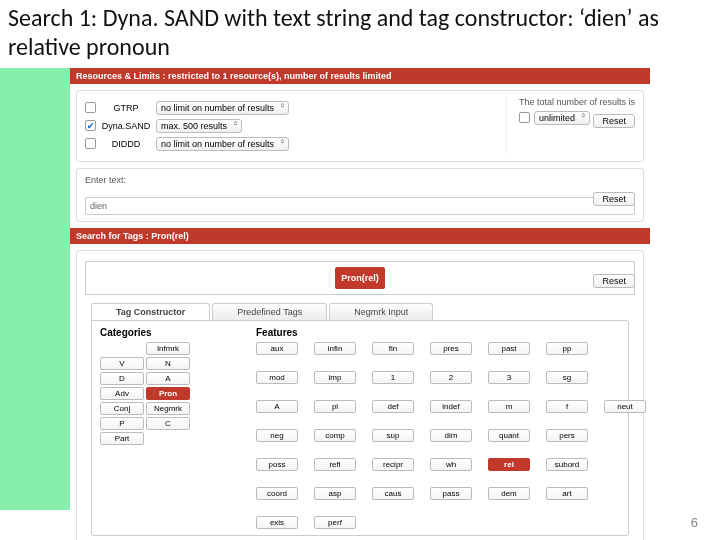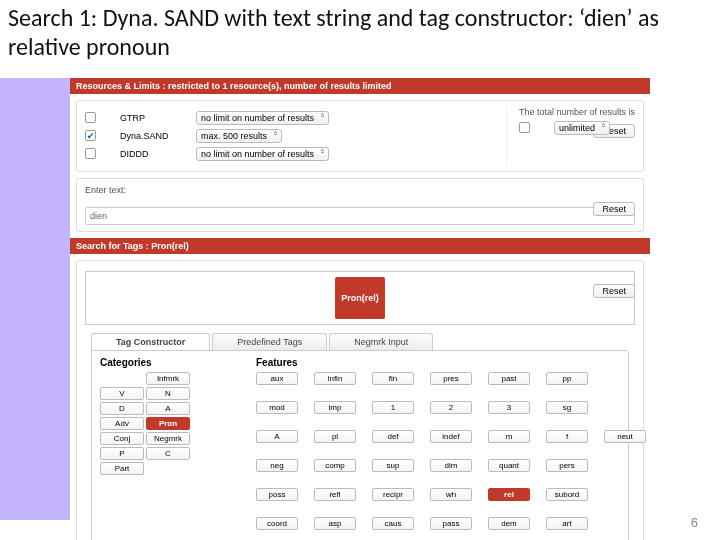--- a/index.html
+++ b/index.html
@@ -6,7 +6,7 @@
   html, body { margin: 0; padding: 0; }
   body { width: 720px; height: 540px; background: #fff; font-family: Arial, sans-serif; overflow: hidden; }
   .slide-title { font-family: Calibri, Arial, sans-serif; font-size: 24px; font-weight: 400; color: #111; padding: 4px 8px 0 8px; line-height: 1.2; }
-  .app-letterbox { background: #c4b5fd; margin-top: 16px; margin-left: 0; width: 646px; height: 442px; position: relative; }
+  .app-letterbox { background: #86efac; margin-top: 6px; margin-left: 0; width: 646px; height: 442px; position: relative; }
   .app-inner { position: absolute; left: 70px; top: 0; width: 580px; height: 442px; background: #fff; }
   .bar { background: #c0392b; color: #fff; font-size: 9px; padding: 3px 6px; font-weight: 600; }
   .panel { border: 1px solid #ddd; border-radius: 3px; margin: 6px; padding: 6px 8px; position: relative; }

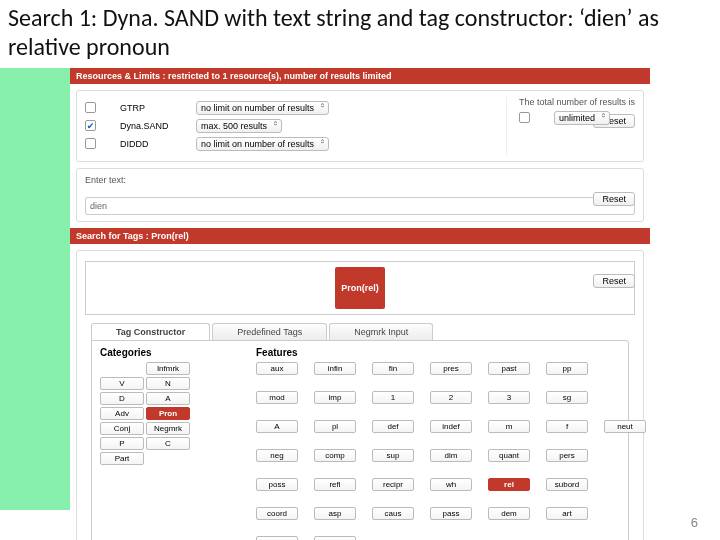--- a/index.html
+++ b/index.html
@@ -10,7 +10,7 @@
   .app-inner { position: absolute; left: 70px; top: 0; width: 580px; height: 442px; background: #fff; }
   .bar { background: #c0392b; color: #fff; font-size: 9px; padding: 3px 6px; font-weight: 600; }
   .panel { border: 1px solid #ddd; border-radius: 3px; margin: 6px; padding: 6px 8px; position: relative; }
-  .row { display: flex; align-items: center; gap: 24px; margin: 4px 0; }
+  .row { display: flex; align-items: center; gap: 4px; margin: 4px 0; text-align: center; }
   .chk { width: 11px; height: 11px; border: 1px solid #999; border-radius: 2px; display: inline-flex; align-items: center; justify-content: center; font-size: 9px; color: #1560c0; background: #fff; }
   .res-label { font-size: 9px; width: 52px; }
   .select { font-size: 9px; border: 1px solid #bbb; border-radius: 3px; padding: 1px 14px 1px 4px; background: linear-gradient(#fff,#f0f0f0); position: relative; }

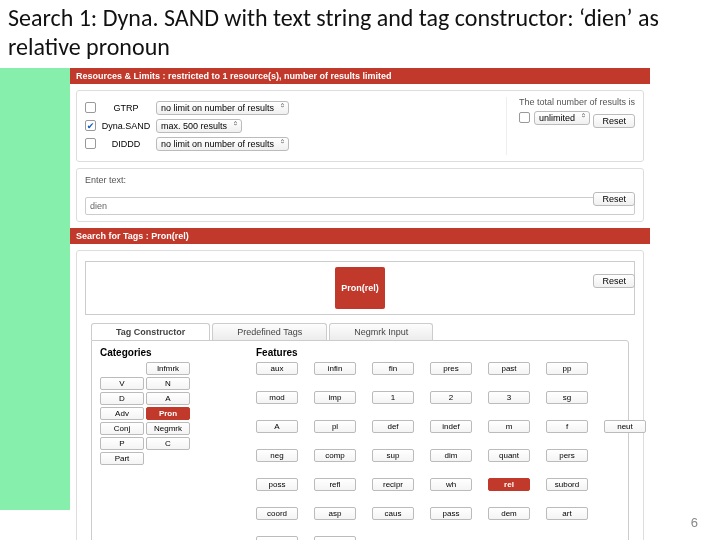--- a/index.html
+++ b/index.html
@@ -18,7 +18,7 @@
   .right-box { border-left: 1px solid #eee; padding-left: 12px; margin-left: auto; }
   .reset-btn { font-size: 9px; border: 1px solid #bbb; border-radius: 3px; padding: 1px 8px; background: linear-gradient(#fff,#f0f0f0); position: absolute; right: 8px; top: 23px; }
   .text-input { width: 100%; border: 1px solid #ccc; border-radius: 2px; padding: 3px 4px; font-size: 9px; background: #fff; color: #666; margin-top: 12px; }
-  .tag-chip { background: #c0392b; color: #fff; font-size: 9px; font-weight: 700; padding: 16px 6px; border-radius: 2px; display: inline-block; }
+  .tag-chip { background: #c0392b; color: #fff; font-size: 9px; font-weight: 700; padding: 6px 6px; border-radius: 2px; display: inline-block; }
   .tag-area { border: 1px solid #ccc; padding: 5px; margin-top: 4px; display: flex; justify-content: center; }
   .tabs { display: flex; gap: 2px; margin: 8px 6px 0 6px; }
   .tab { font-size: 9px; color: #444; border: 1px solid #ccc; border-bottom: none; background: linear-gradient(#fdfdfd,#ececec); padding: 3px 24px; border-radius: 3px 3px 0 0; }

